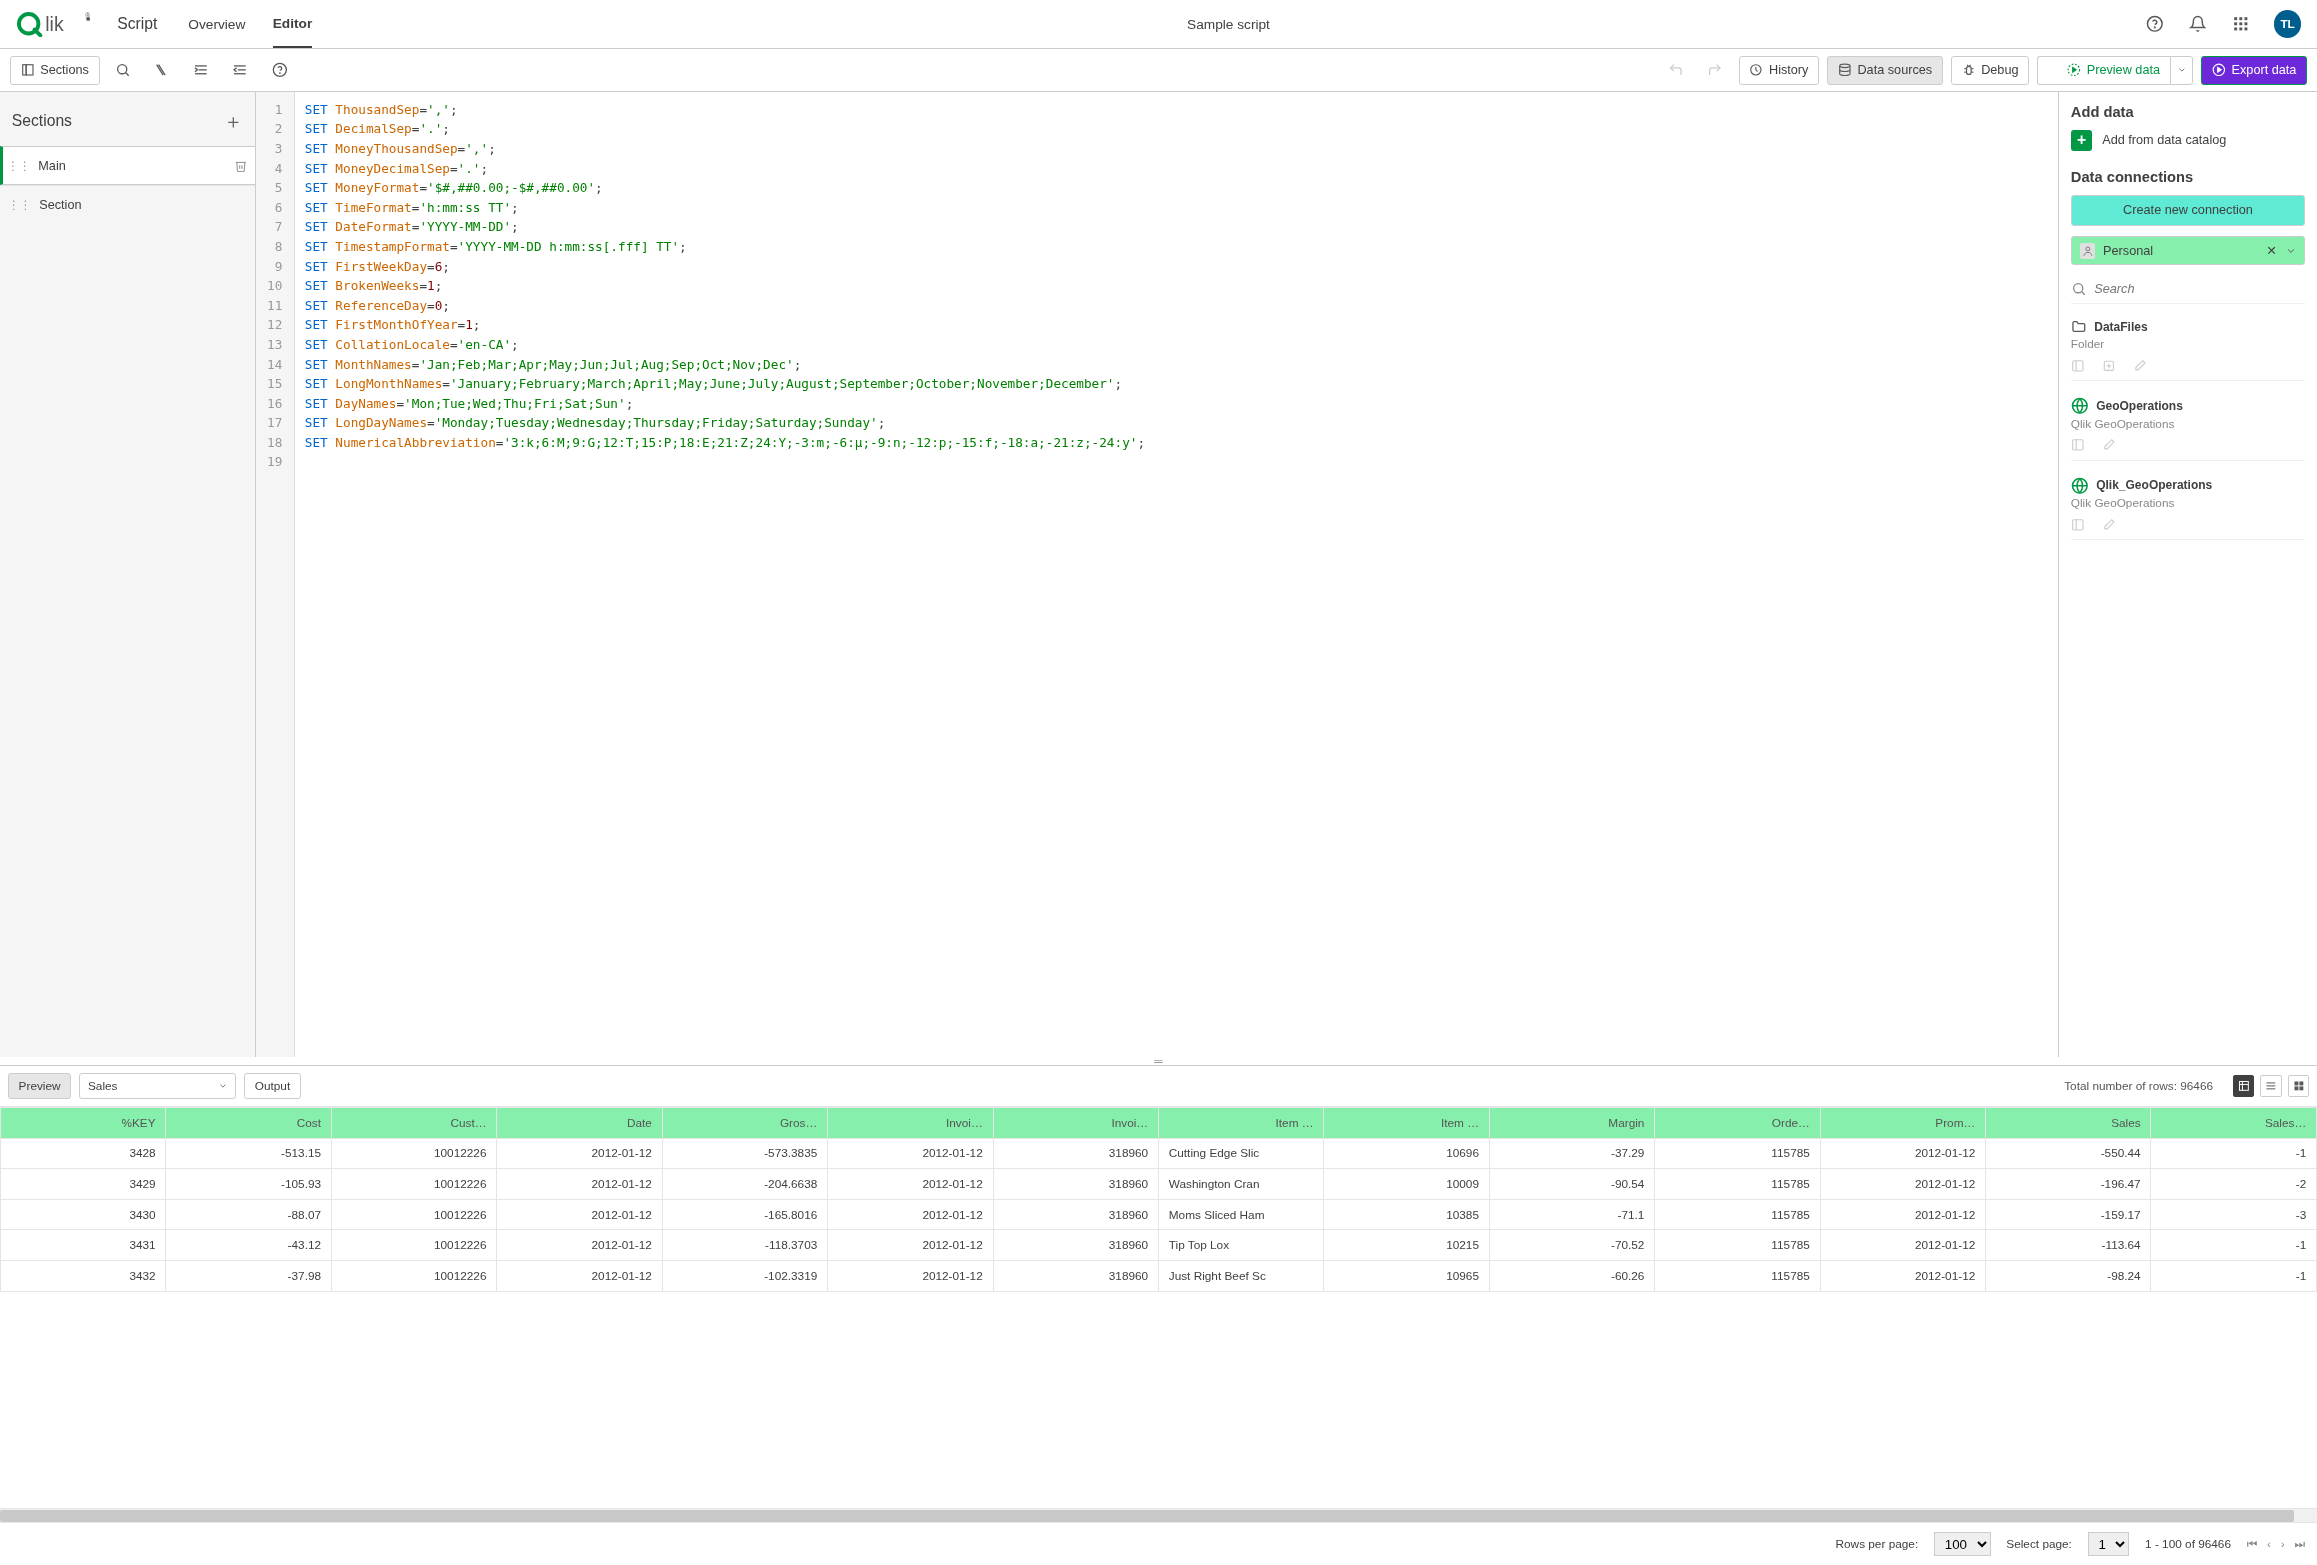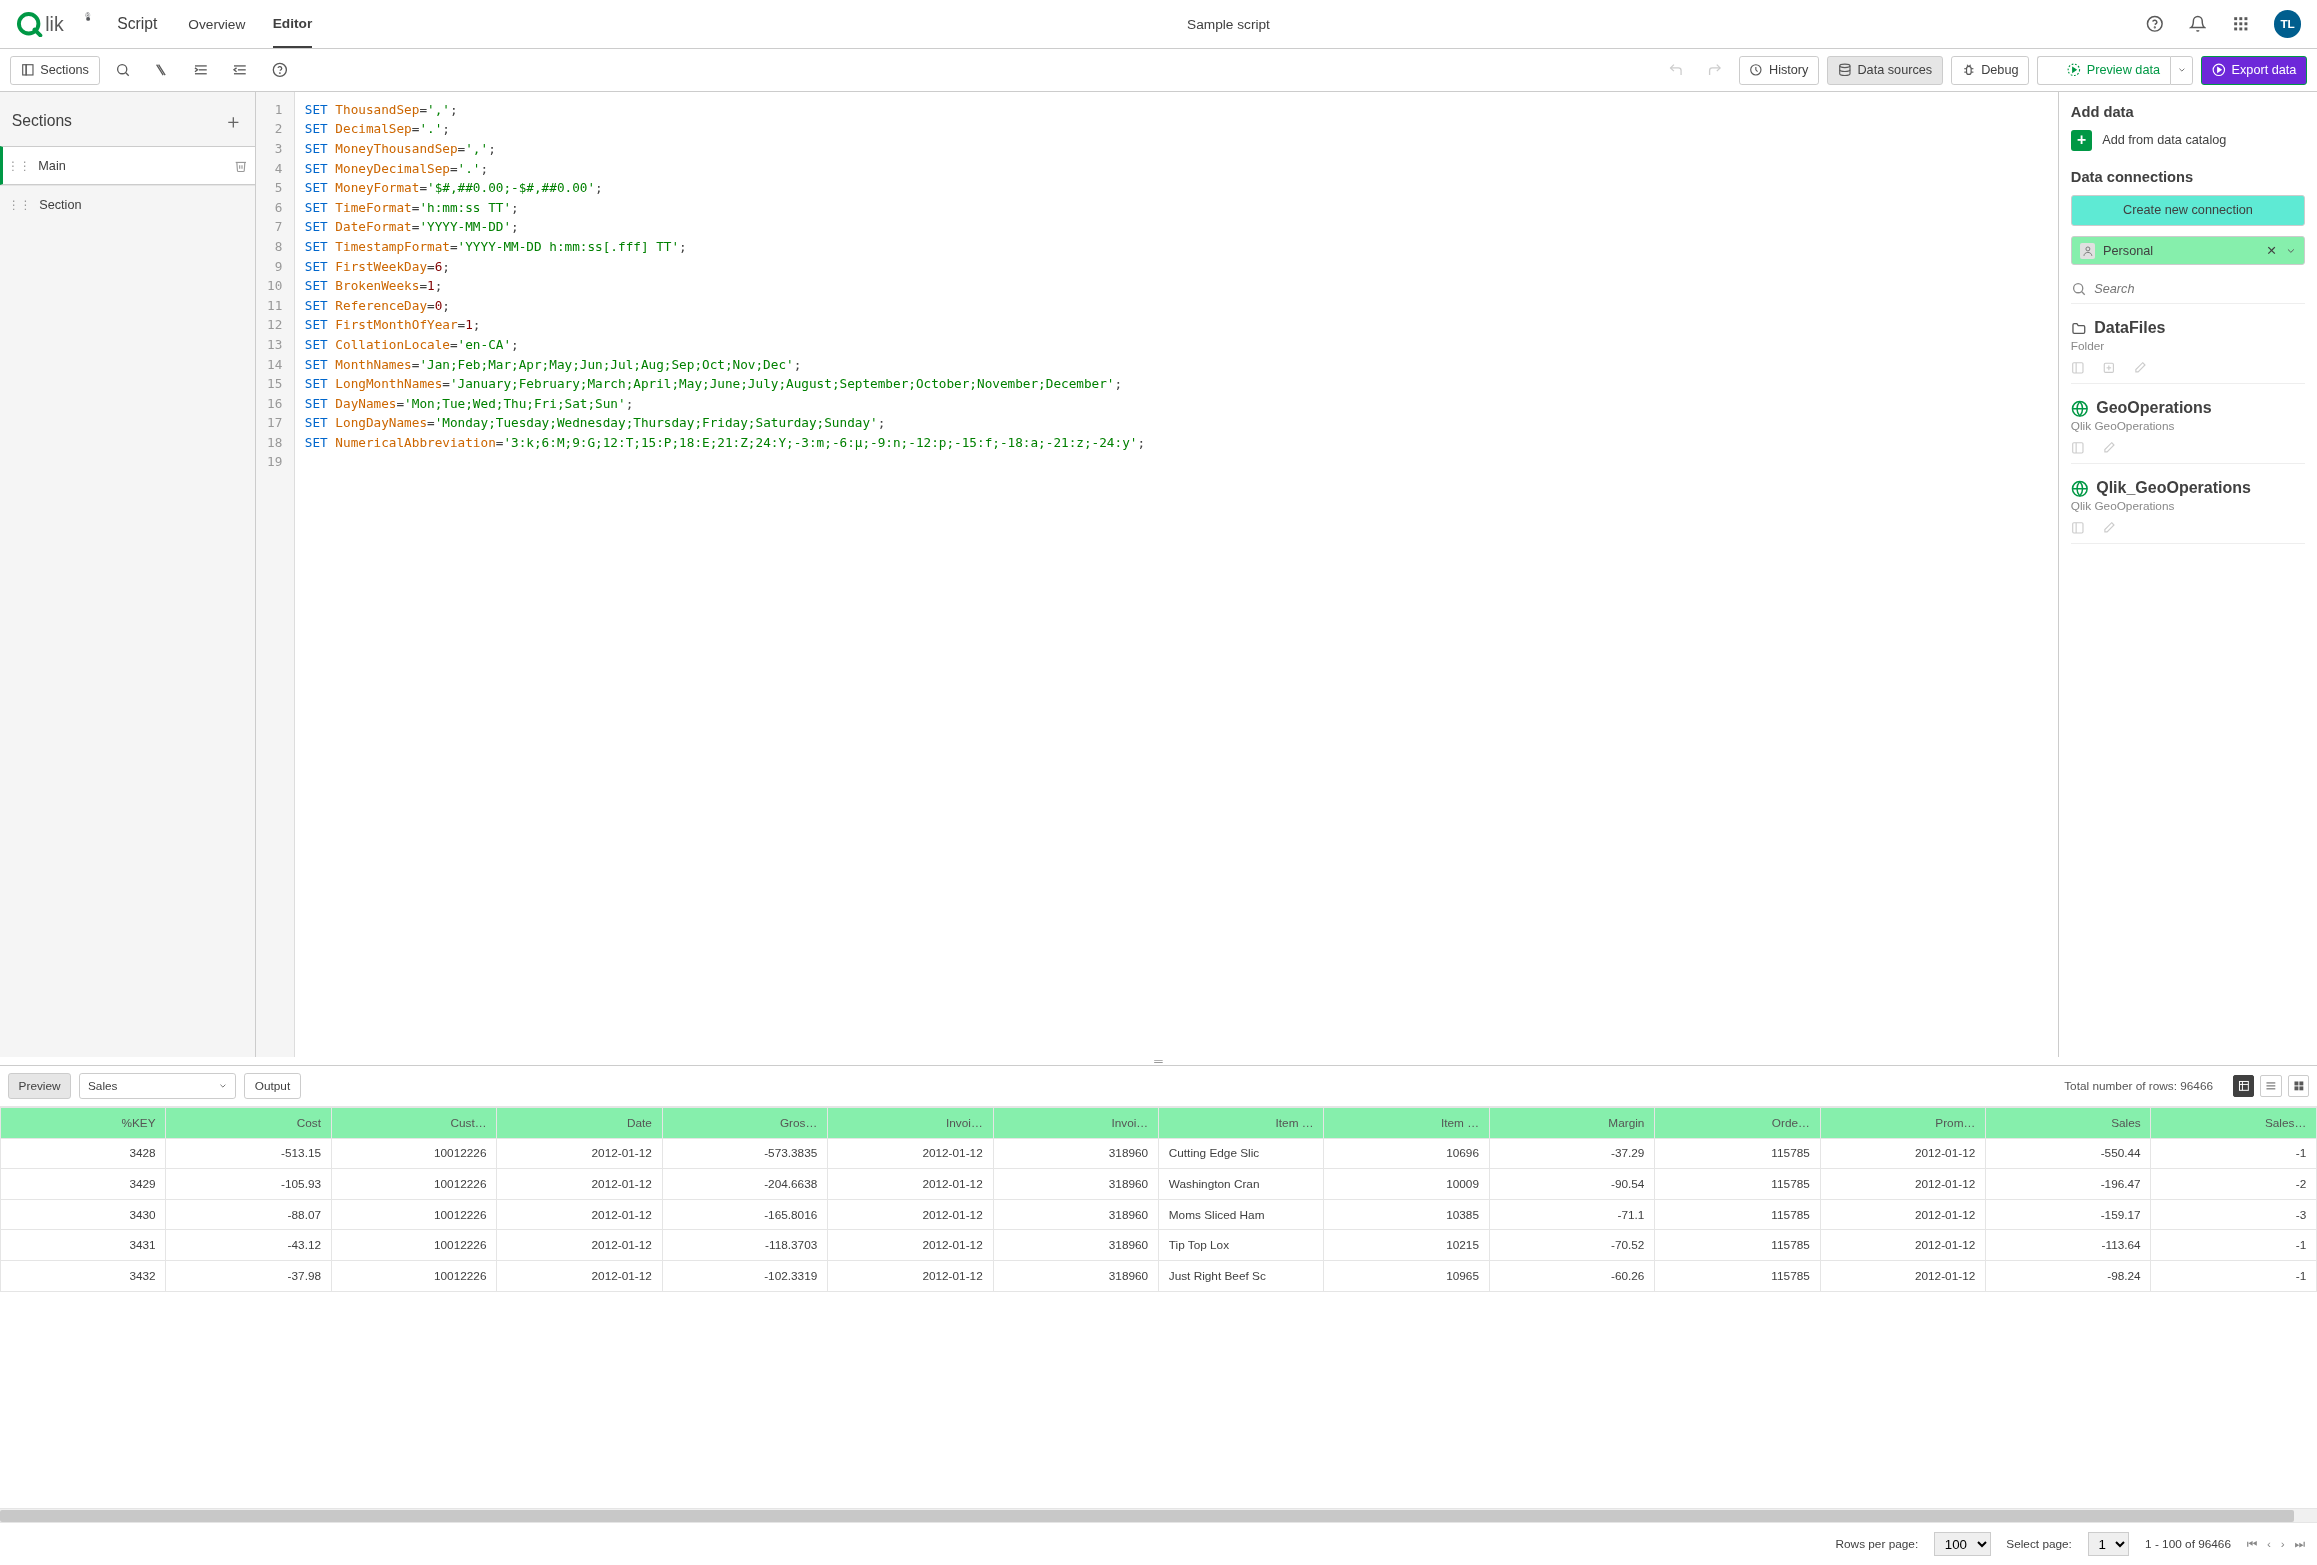--- a/index.html
+++ b/index.html
@@ -288,7 +288,7 @@
   display: flex;
   align-items: center;
   gap: 7.8px;
-  font-size: 16px;
+  font-size: 12px;
   font-weight: 600;
 }
 .conn-sub {

